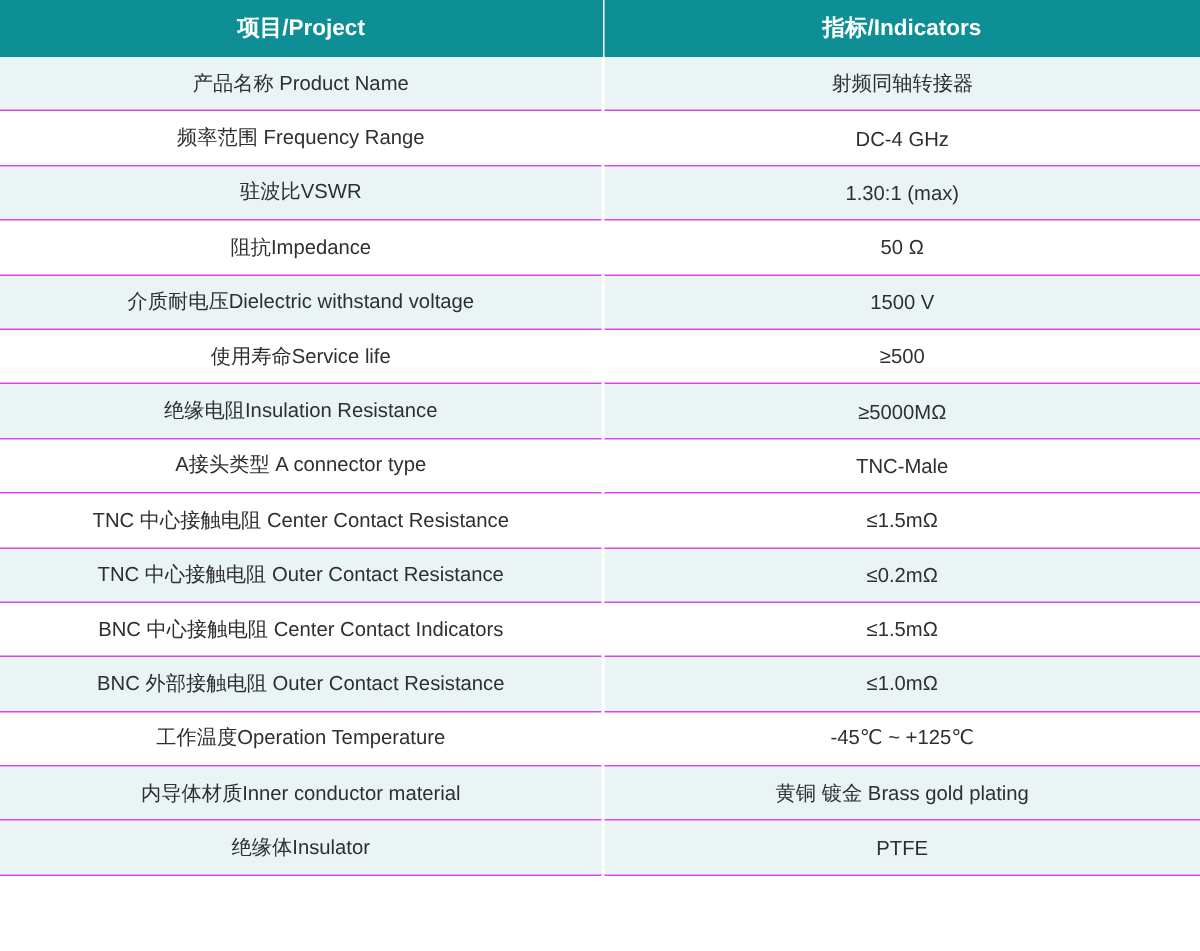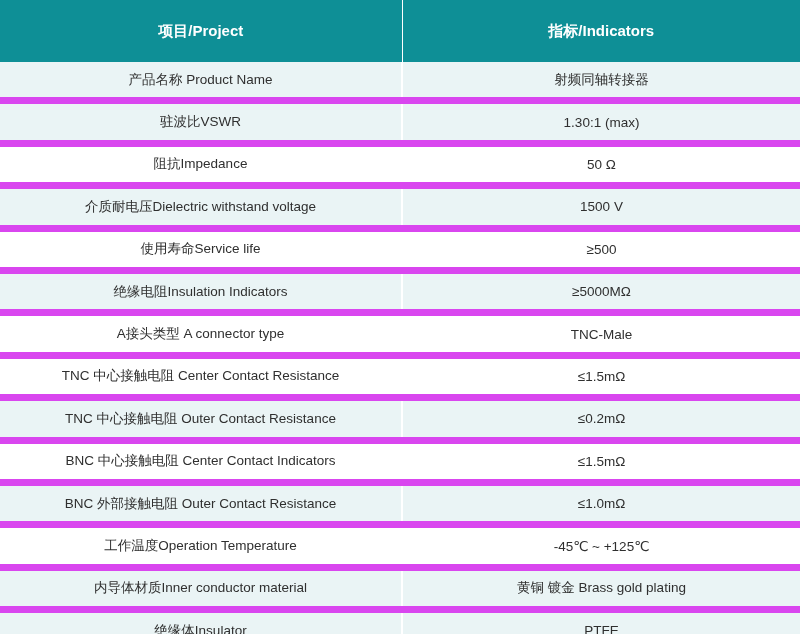--- a/index.html
+++ b/index.html
@@ -29,7 +29,7 @@
     font-weight: bold;
     height: 36px;
     line-height: 36px;
-    padding: 13px;
+    padding: 1px;
     text-align: center;
     border-right: 1px solid #ffffff;
   }

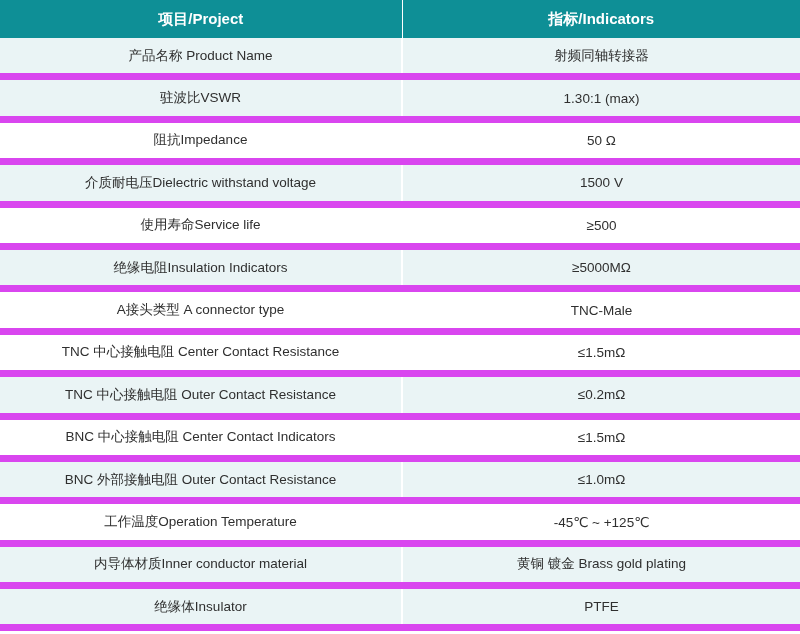--- a/index.html
+++ b/index.html
@@ -41,7 +41,7 @@
     text-align: center;
     padding: 0 6px;
     border-right: 2px solid #ffffff;
-    border-bottom: 7px solid #d946ef;
+    border-bottom: 1px solid #d946ef;
     color: #2f2f2f;
     white-space: nowrap;
     overflow: hidden;

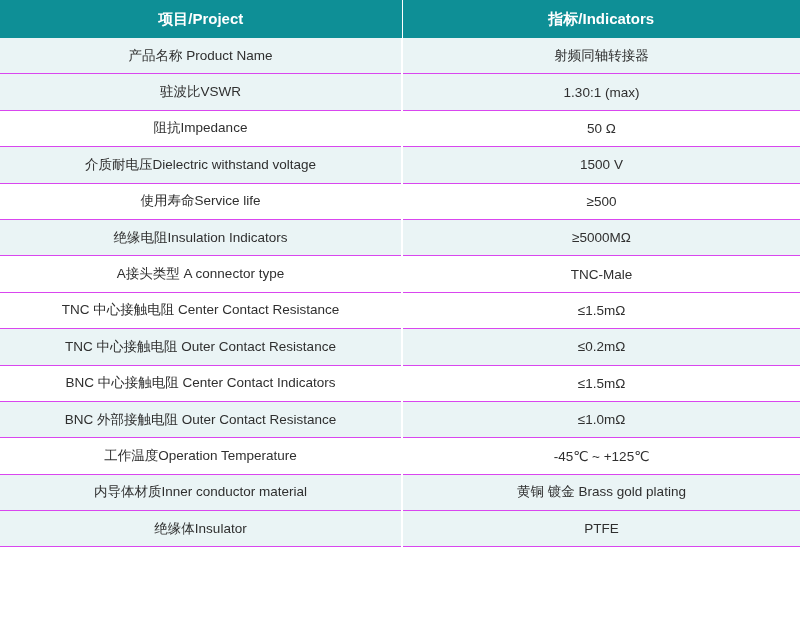--- a/index.html
+++ b/index.html
@@ -70,6 +70,10 @@
         <td>产品名称 Product Name</td>
         <td>射频同轴转接器</td>
       </tr>
+      <tr class="row-odd">
+        <td>频率范围 Frequency Range</td>
+        <td>DC-4 GHz</td>
+      </tr>
       <tr class="row-even">
         <td>驻波比VSWR</td>
         <td>1.30:1 (max)</td>

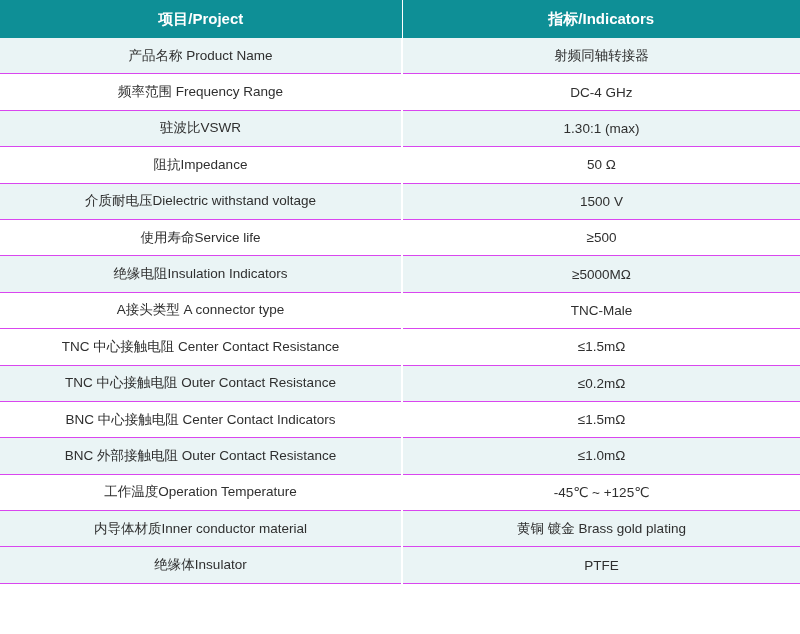--- a/index.html
+++ b/index.html
@@ -91,7 +91,7 @@
         <td>≥500</td>
       </tr>
       <tr class="row-even">
-        <td>绝缘电阻Insulation Indicators</td>
+        <td>绝缘电阻Insulation Resistance</td>
         <td>≥5000MΩ</td>
       </tr>
       <tr class="row-odd">

